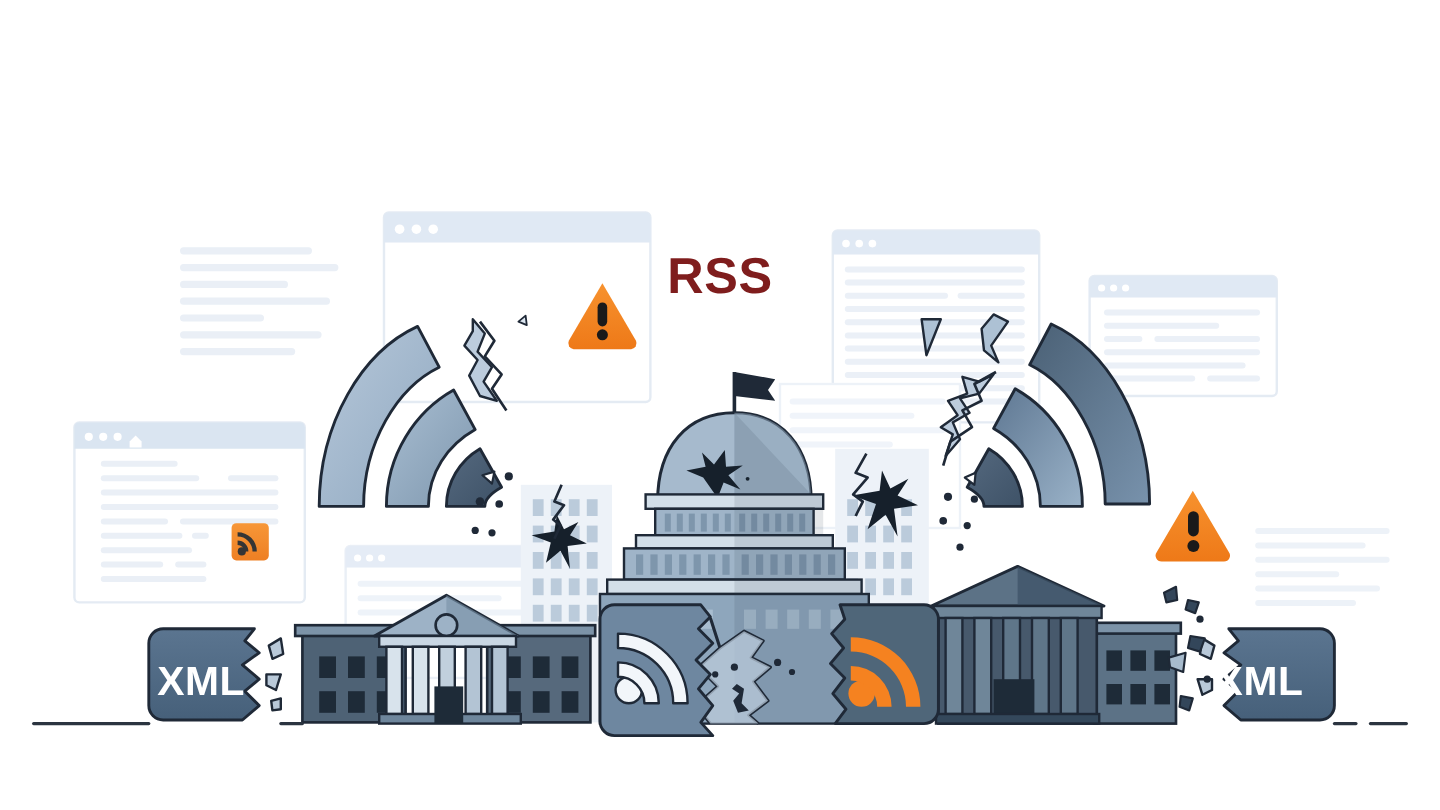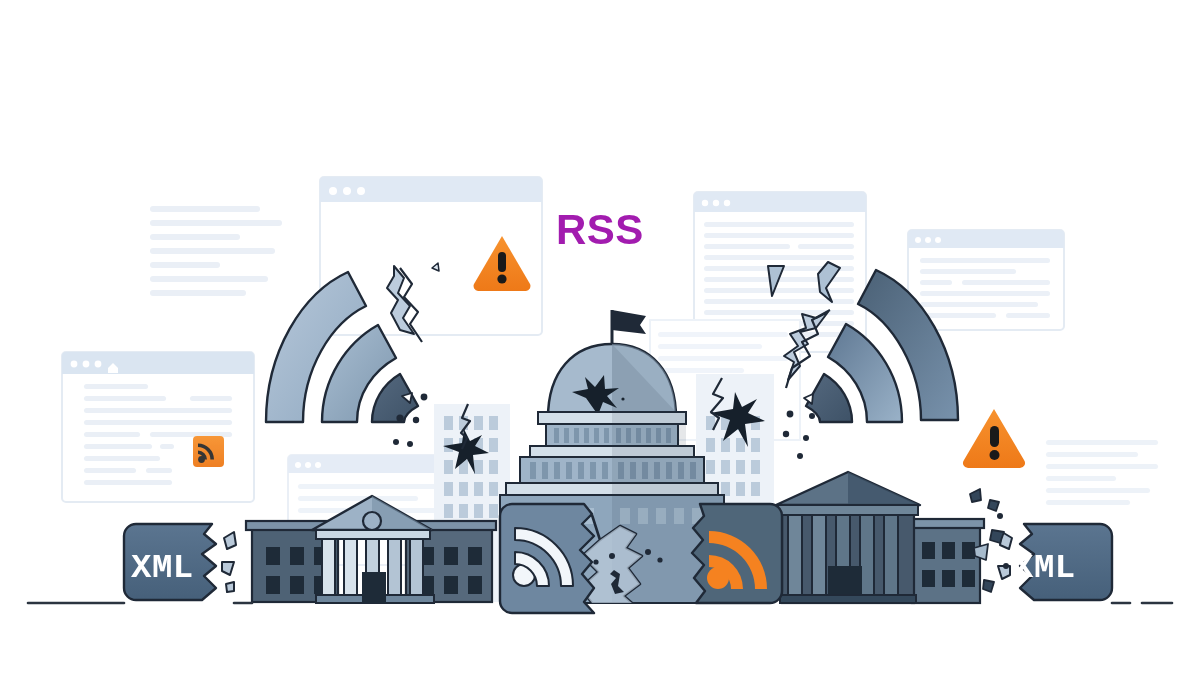--- a/index.html
+++ b/index.html
@@ -32,7 +32,7 @@
     font-family: "Liberation Sans", sans-serif;
     font-size: 42px;
     font-weight: bold;
-    color: #a21caf;
+    color: #7f1d1d;
     letter-spacing: 0.5px;
     line-height: 1;
     user-select: none;

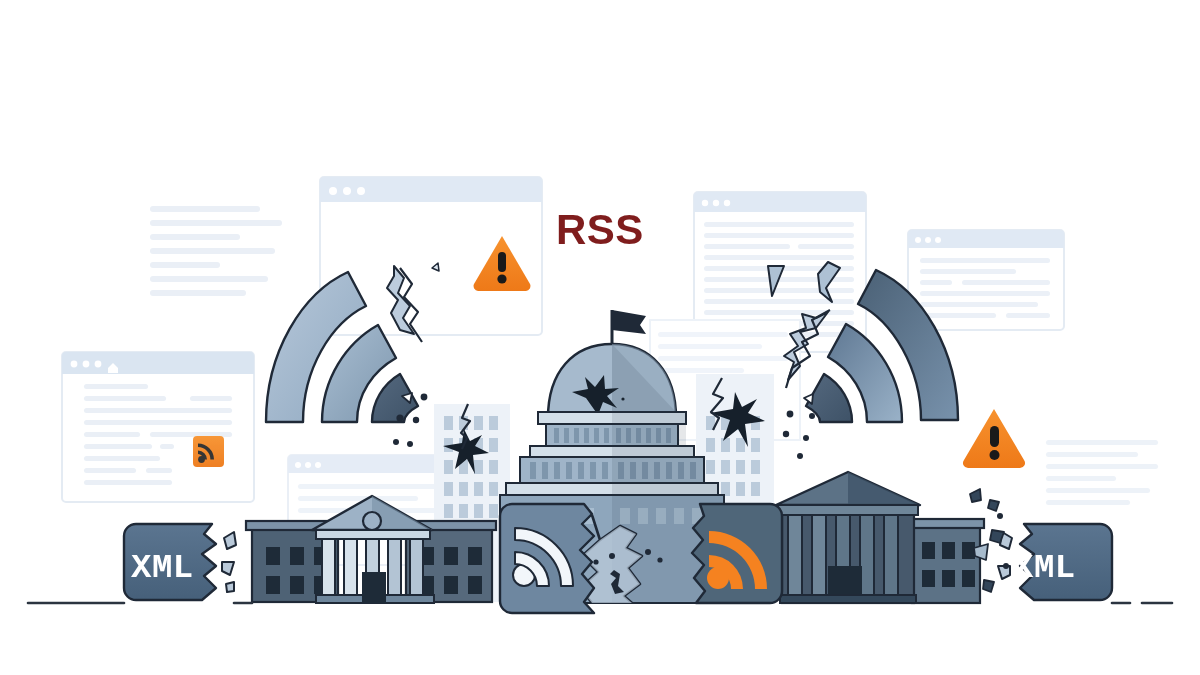--- a/index.html
+++ b/index.html
@@ -39,7 +39,7 @@
   }
   .xml-label {
     position: absolute;
-    font-family: Liberation Mono, monospace;
+    font-family: Liberation Sans, sans-serif;
     font-size: 34px;
     font-weight: bold;
     color: #ffffff;

